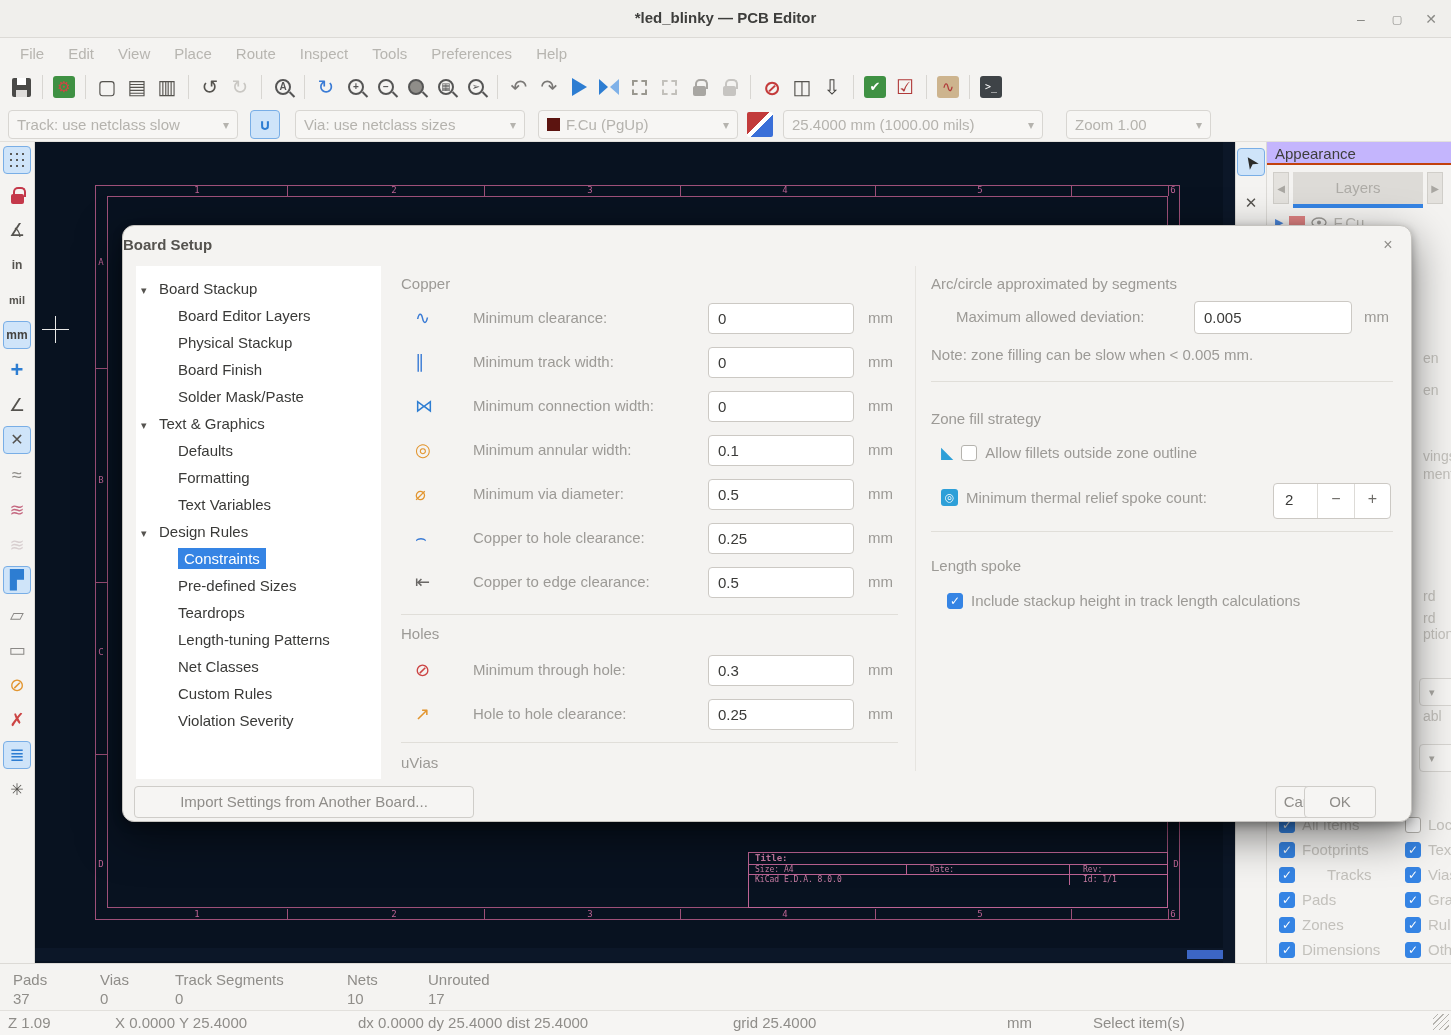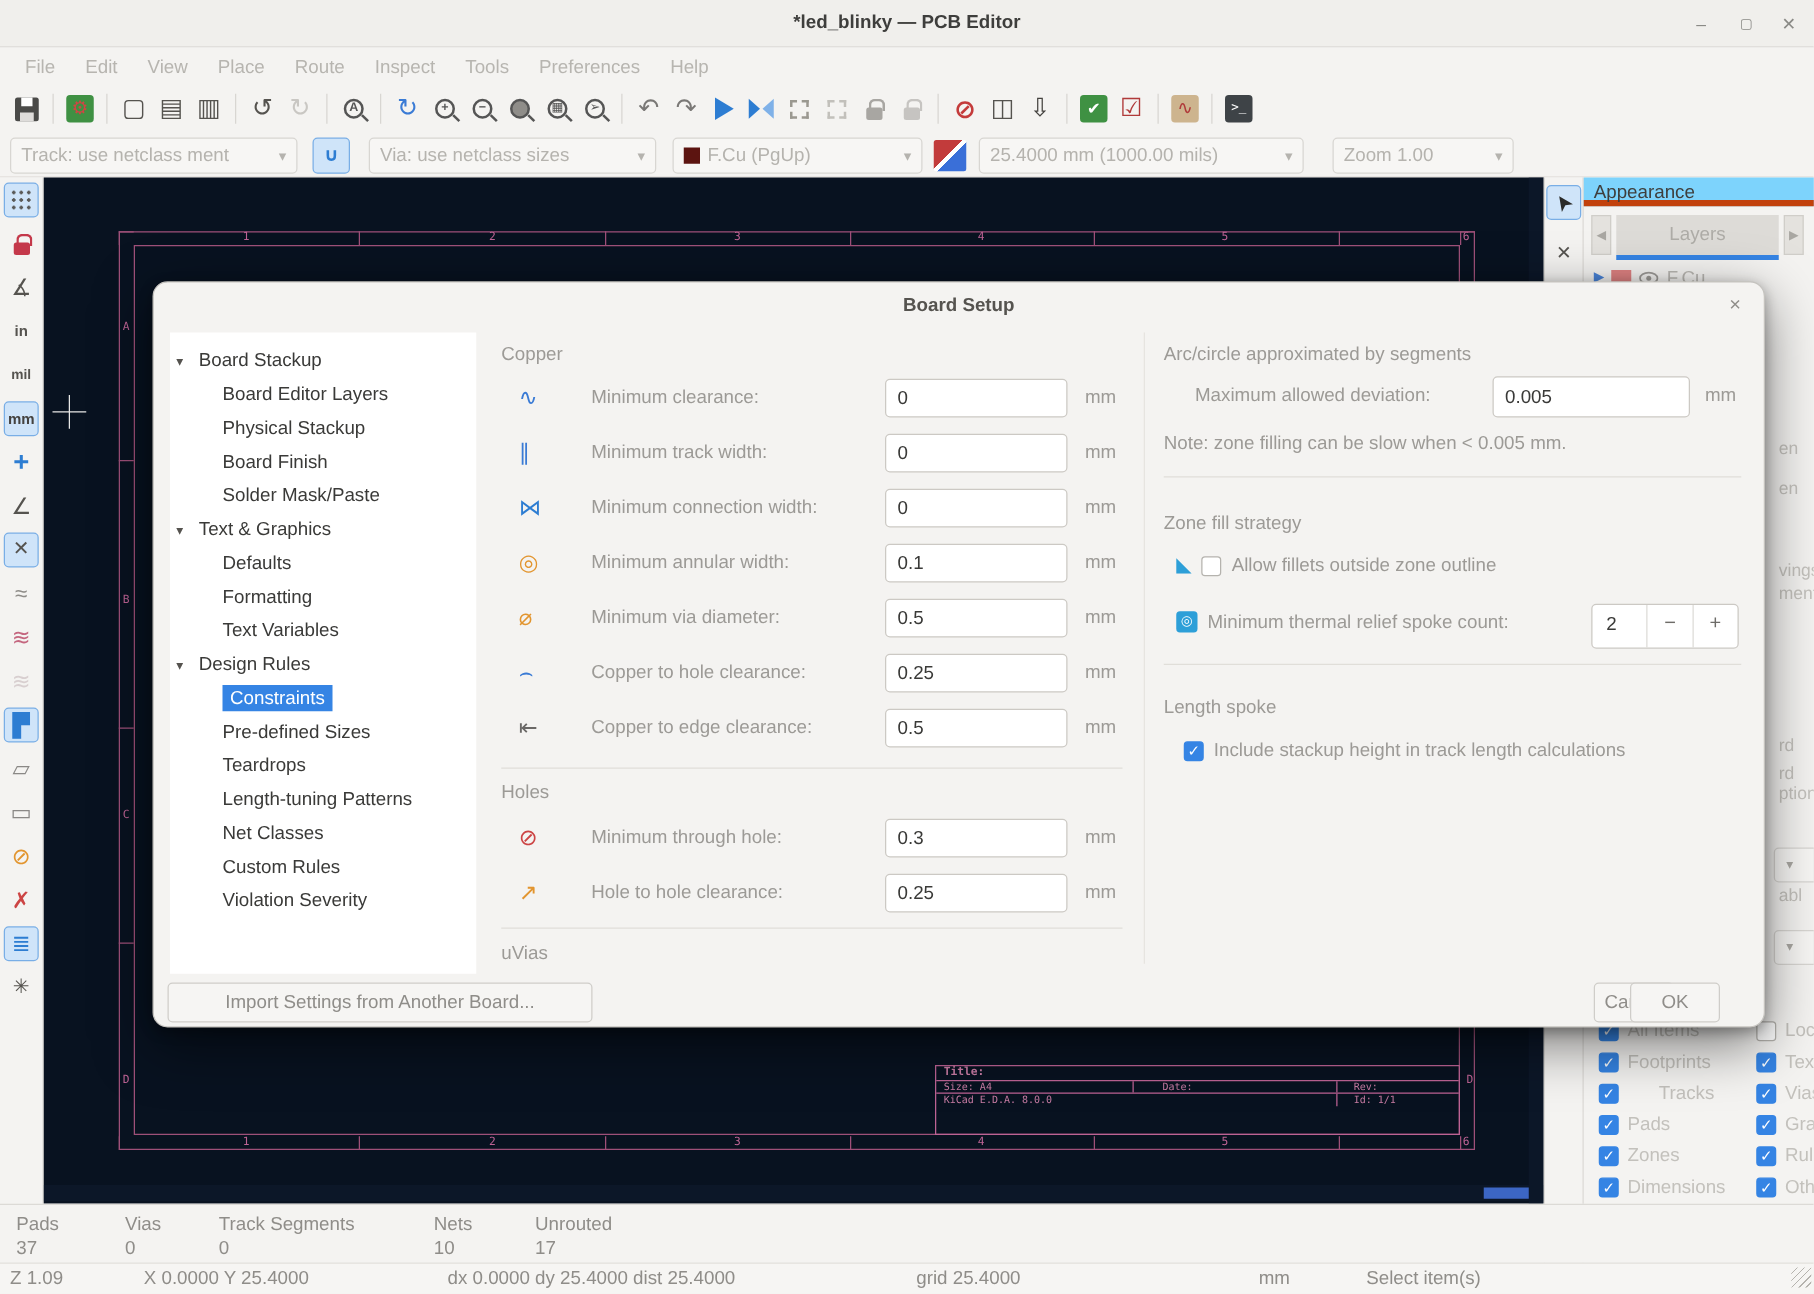--- a/index.html
+++ b/index.html
@@ -252,7 +252,7 @@
 
   <div class="abs toolbar2">
     <div class="combo" style="left:8px;width:230px">
-        <span>Track: use netclass ment</span>
+        <span>Track: use netclass slow</span>
       </div>
     <div class="iconbtn-active" style="left:250px">
         <span class="g" style="color:#2d7dd2;font-weight:bold;font-size:15px">∪</span>

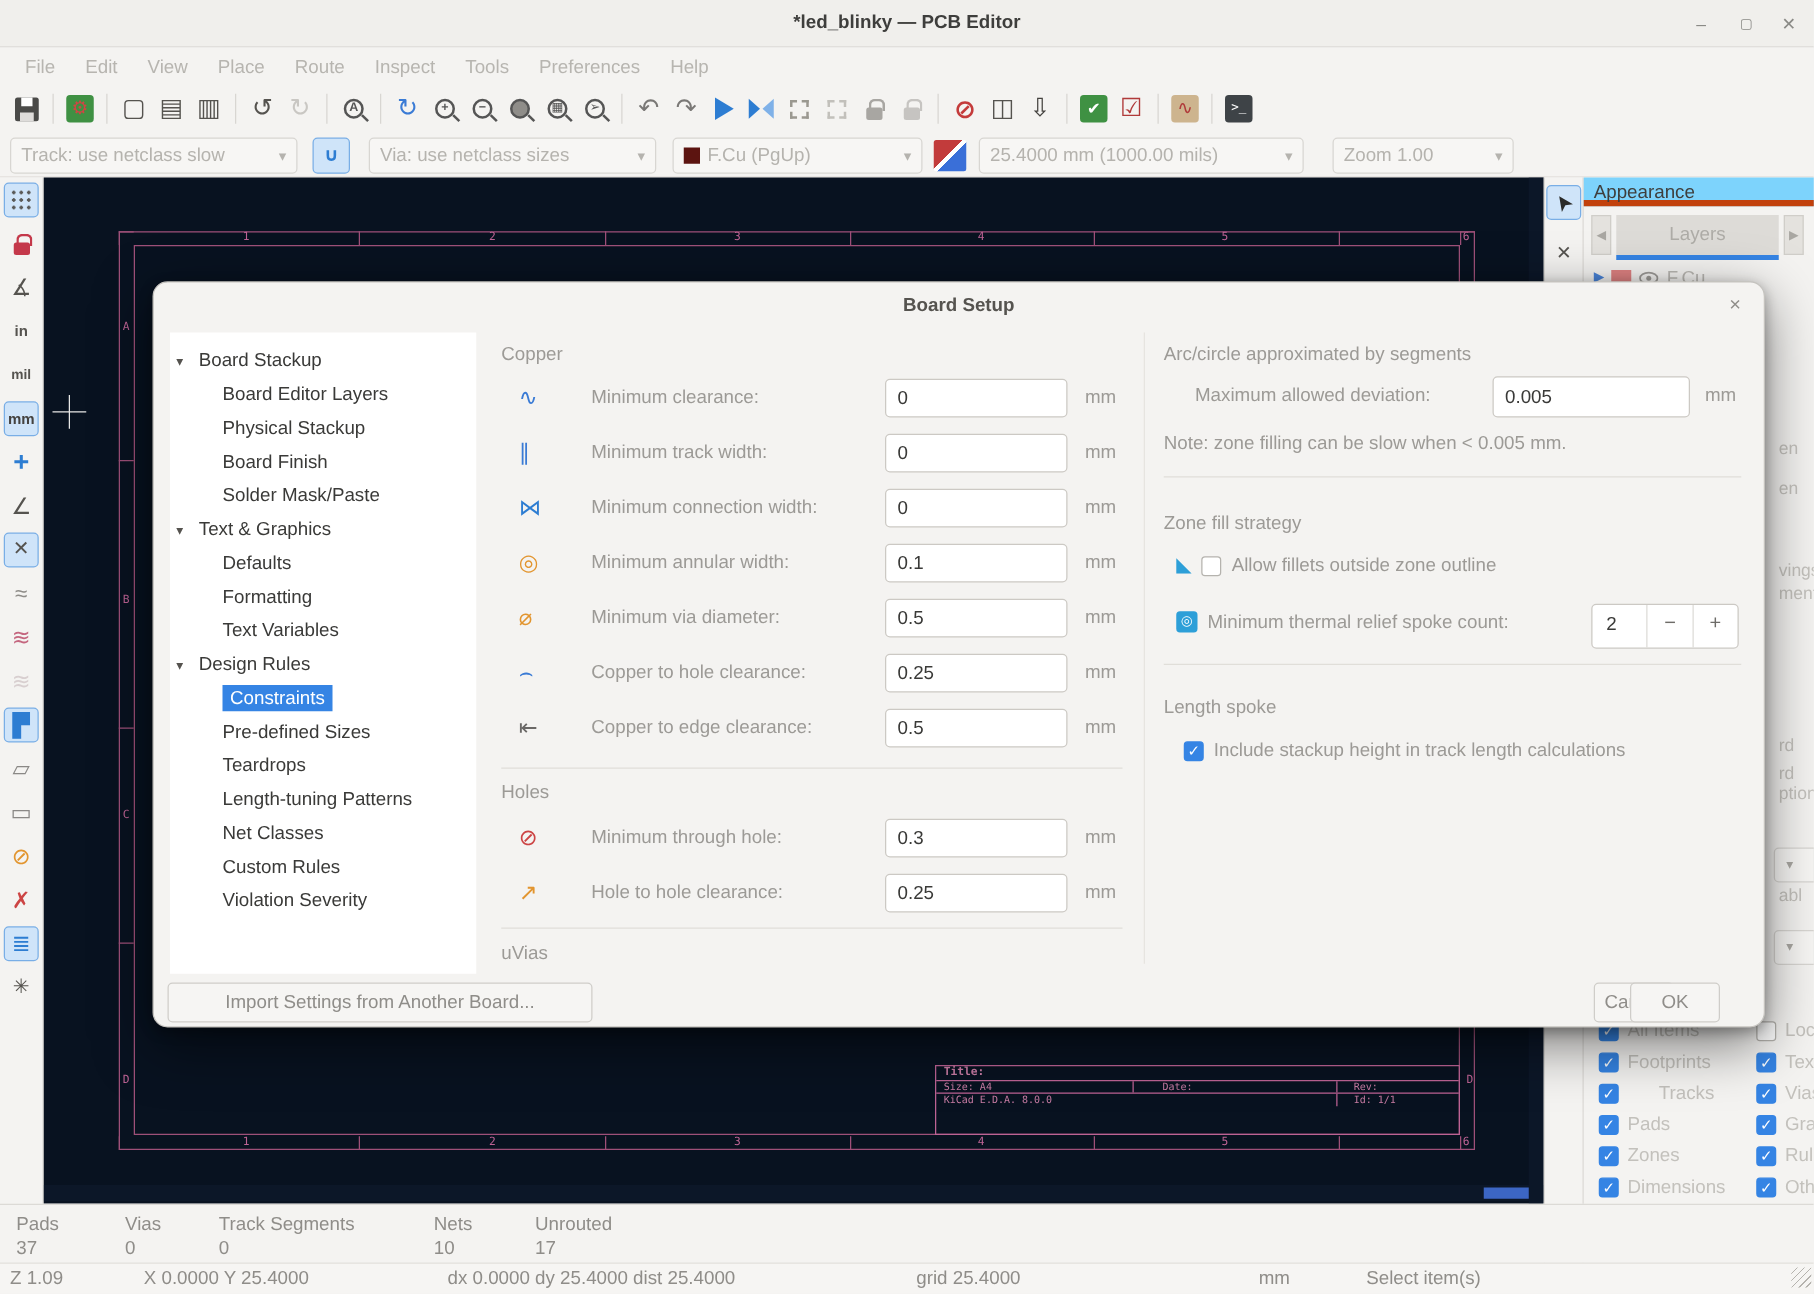--- a/index.html
+++ b/index.html
@@ -78,7 +78,7 @@
 
   
   .apanel { left:1266px; top:142px; width:185px; height:868px; background:#f4f3f1; border-left:1px solid #dcdad6; }
-  .ap-title { position:absolute; left:0; top:0; width:185px; height:23px; background:#7dd3fc; border-bottom:5px solid #c2410c; color:#3e3e3c; padding:3px 8px; }
+  .ap-title { position:absolute; left:0; top:0; width:185px; height:23px; background:#c4b5fd; border-bottom:2px solid #c2410c; color:#3e3e3c; padding:3px 8px; }
   .ap-arrow { position:absolute; top:30px; width:16px; height:32px; background:#e4e2de; color:#a9a7a2; text-align:center; line-height:32px; font-size:10px; border:1px solid #d0cec9; }
   .ap-tab { position:absolute; left:26px; top:30px; width:130px; height:32px; background:#dddbd7; color:#aeaca7; text-align:center; line-height:32px; }
   .ap-tabline { position:absolute; left:26px; top:62px; width:130px; height:4px; background:#3584e4; }

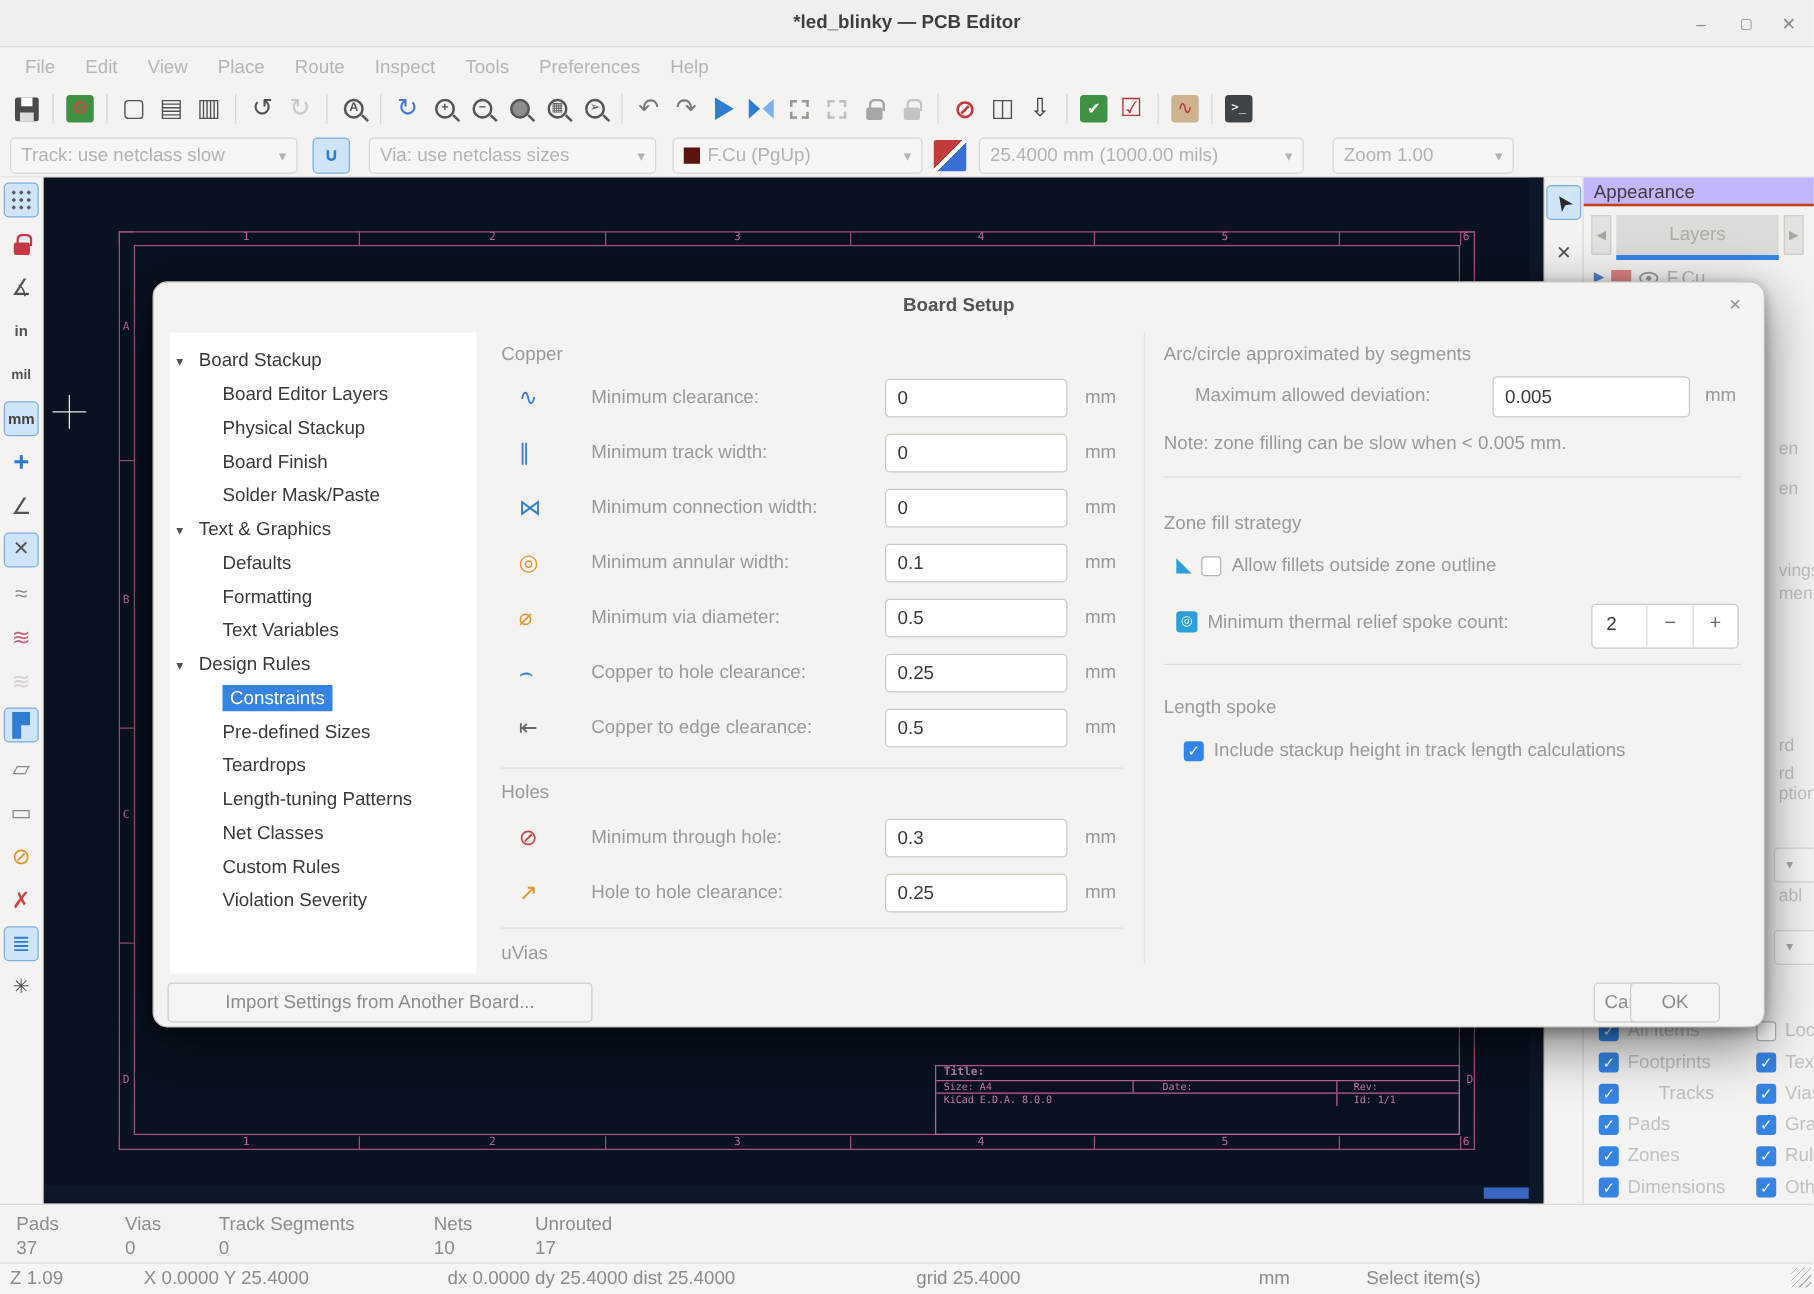--- a/index.html
+++ b/index.html
@@ -101,7 +101,7 @@
 
   
   .dialog { left:122px; top:225px; width:1290px; height:597px; background:#f4f3f1; border:1px solid #c5c3bf; border-radius:12px; box-shadow:0 14px 44px rgba(0,0,0,.5),0 3px 10px rgba(0,0,0,.3); z-index:50; }
-  .dlg-title { position:absolute; left:0; right:0; top:10px; text-align:center; color:#55534f; font-weight:bold; }
+  .dlg-title { position:absolute; left:0; right:0; top:10px; text-align:left; color:#55534f; font-weight:bold; }
   .dlg-close { position:absolute; right:12px; top:8px; width:22px; height:22px; text-align:center; line-height:22px; color:#8f8d89; font-size:16px; }
   .tree { position:absolute; left:13px; top:40px; width:245px; height:513px; background:#fff; overflow:hidden; }
   .titem { position:absolute; height:26px; line-height:26px; color:#3a3a38; white-space:nowrap; }

